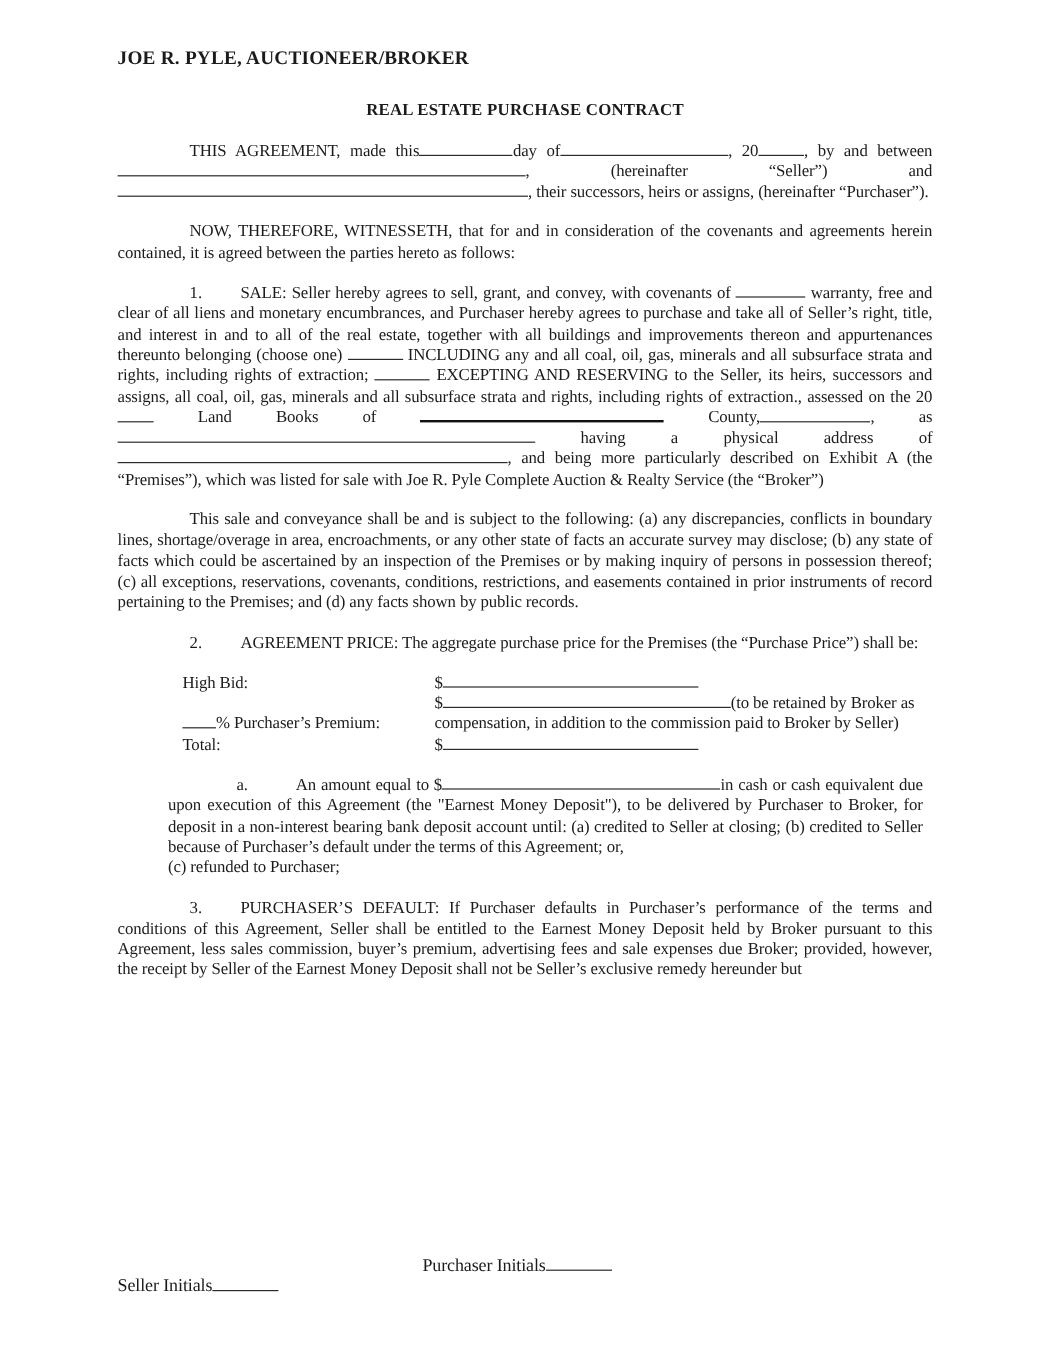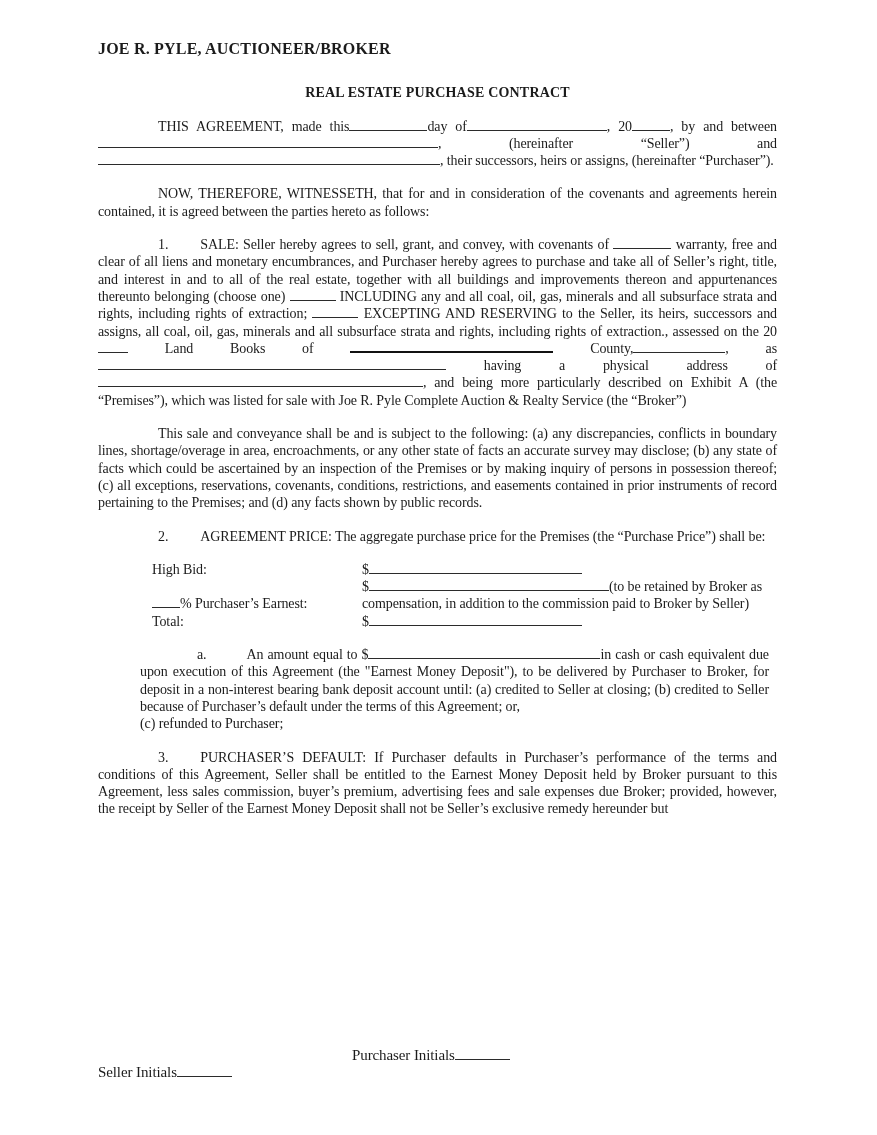--- a/index.html
+++ b/index.html
@@ -52,7 +52,7 @@
         <div class="price-value"><span>$</span><span class="blank" style="width: 213px;"></span></div>
       </div>
       <div class="price-row">
-        <div class="price-label"><span class="blank" style="width: 28px;"></span><span>% Purchaser’s Earnest:</span></div>
+        <div class="price-label"><span class="blank" style="width: 28px;"></span><span>% Purchaser’s Premium:</span></div>
         <div class="price-value"><span>$</span><span class="blank" style="width: 240px;"></span><span>(to be retained by Broker as compensation, in addition to the commission paid to Broker by Seller)</span></div>
       </div>
       <div class="price-row">

